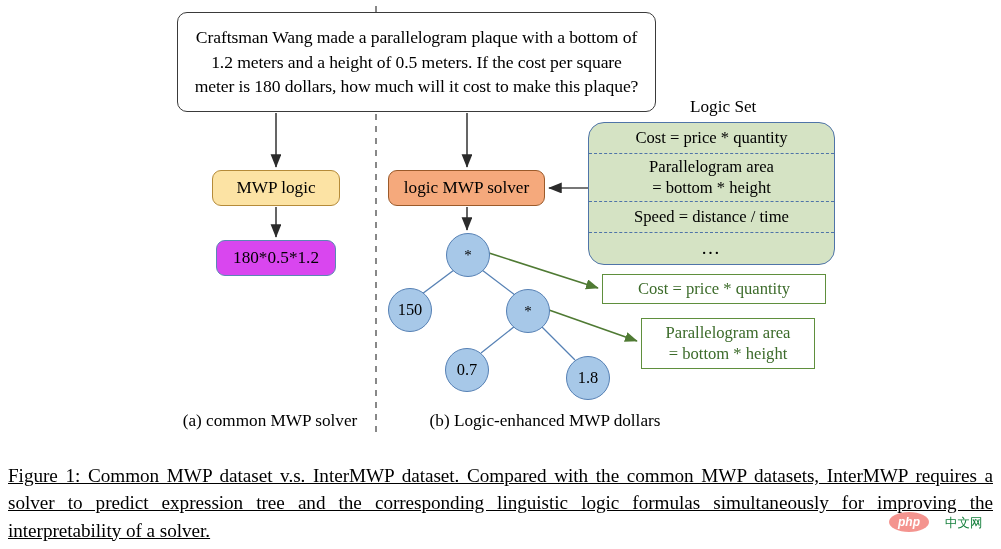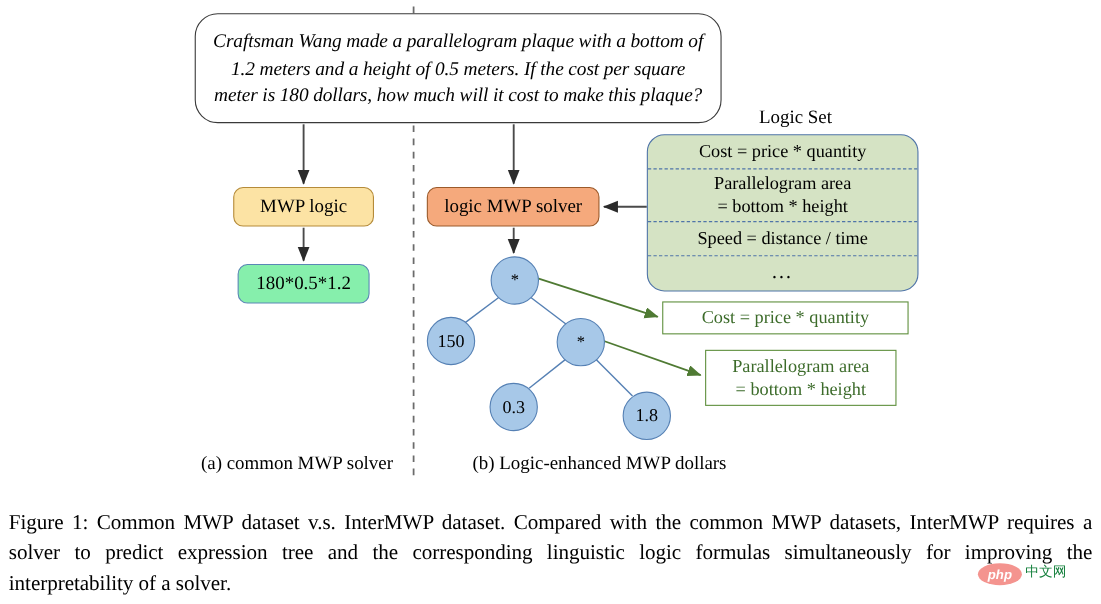--- a/index.html
+++ b/index.html
@@ -28,14 +28,13 @@
     left: 177px; top: 12px;
     width: 479px; height: 100px;
     border: 1.4px solid #3a3a3a;
-    border-radius: 21px;
+    border-radius: 10px;
     background: #ffffff;
     box-sizing: border-box;
     display: flex;
     align-items: center;
     justify-content: center;
     padding: 3px 12px;
-    font-style: italic;
   }
   #problem-text {
     font-size: 17.6px;

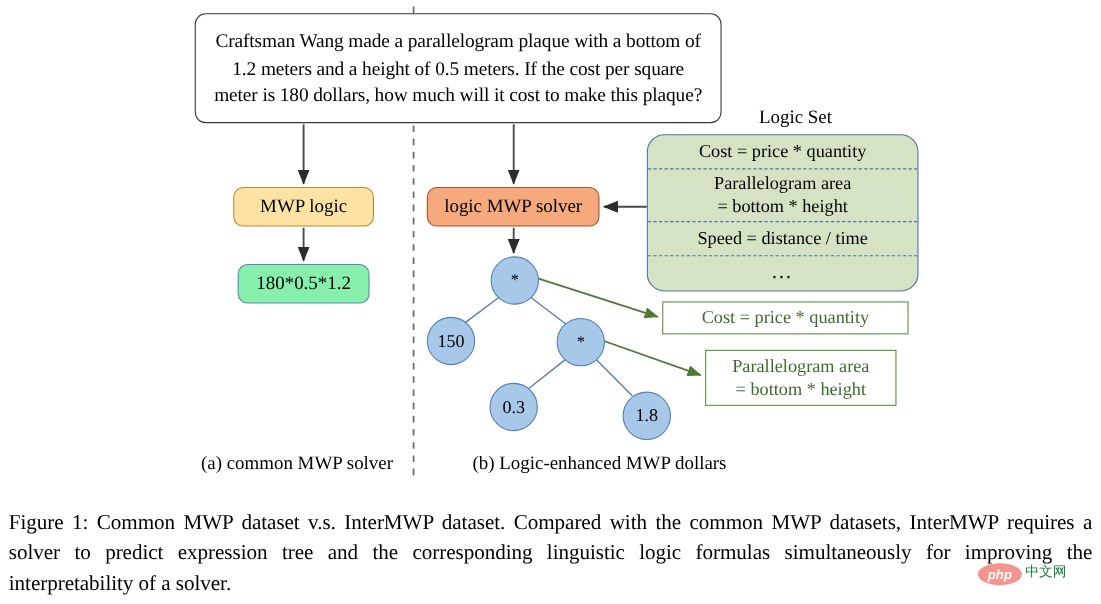--- a/index.html
+++ b/index.html
@@ -63,7 +63,7 @@
   #answer-box {
     left: 216px; top: 240px;
     width: 120px; height: 36px;
-    background: #86efac;
+    background: #d946ef;
     border-color: #5b87b5;
   }
   #logic-solver-box {

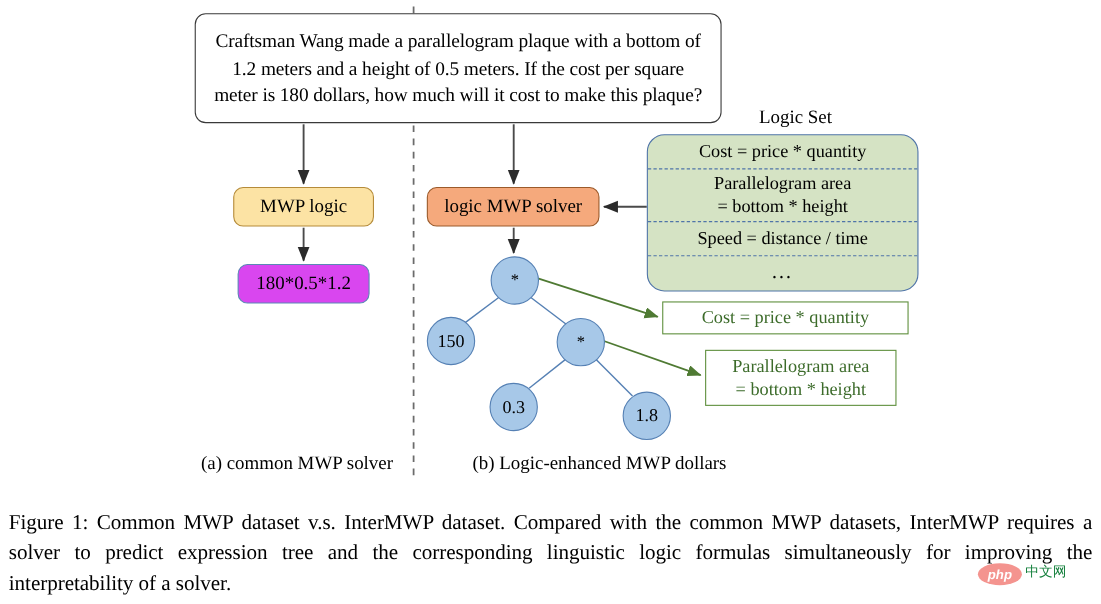--- a/index.html
+++ b/index.html
@@ -272,7 +272,7 @@
     <span>*</span>
   </div>
   <div class="abs node" id="node-05">
-    <span>0.3</span>
+    <span>0.7</span>
   </div>
   <div class="abs node" id="node-12">
     <span>1.8</span>

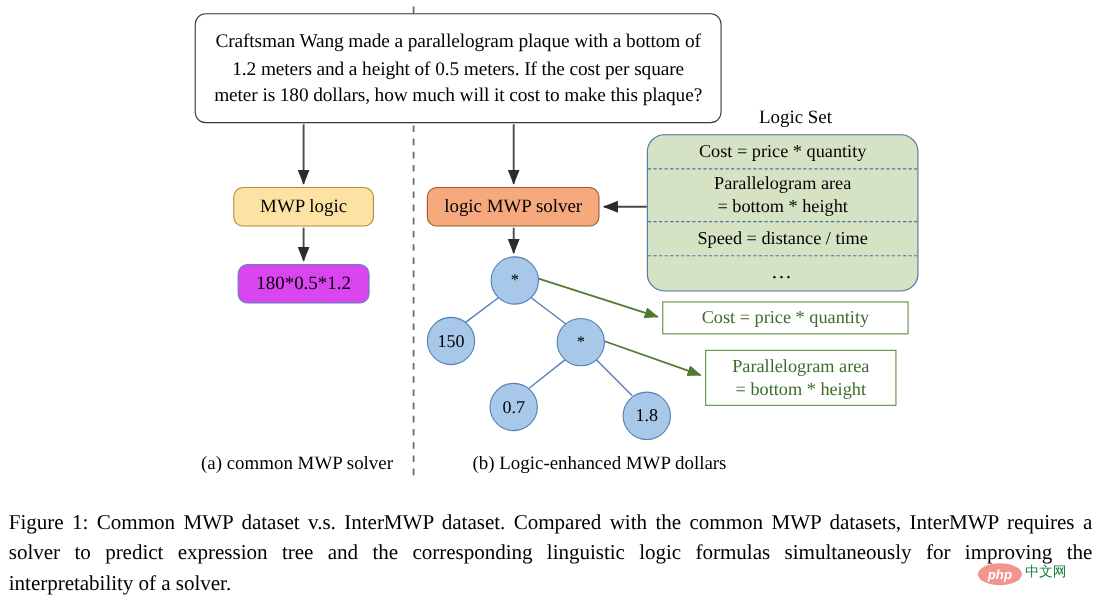--- a/index.html
+++ b/index.html
@@ -160,6 +160,7 @@
     line-height: 1.42;
     text-align: justify;
     letter-spacing: -0.05px;
+    text-decoration: underline;
   }
 
   

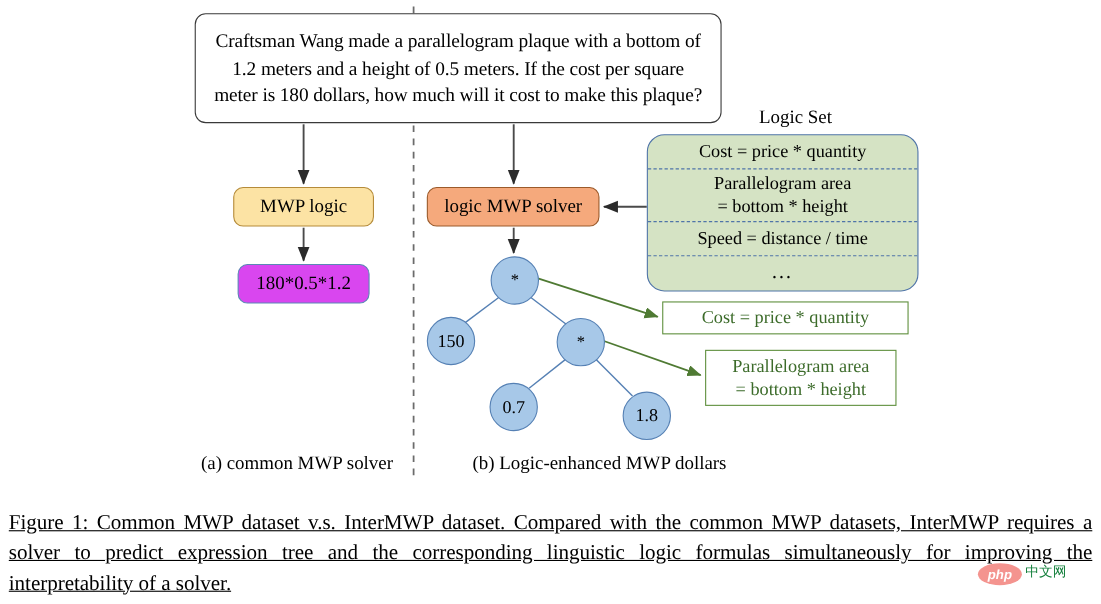--- a/index.html
+++ b/index.html
@@ -167,8 +167,8 @@
   #watermark {
     left: 889px; top: 512px;
     display: flex;
-    align-items: flex-start;
-    gap: 3px;
+    align-items: flex-end;
+    gap: 16px;
   }
   #watermark-php {
     width: 40px; height: 20px;

